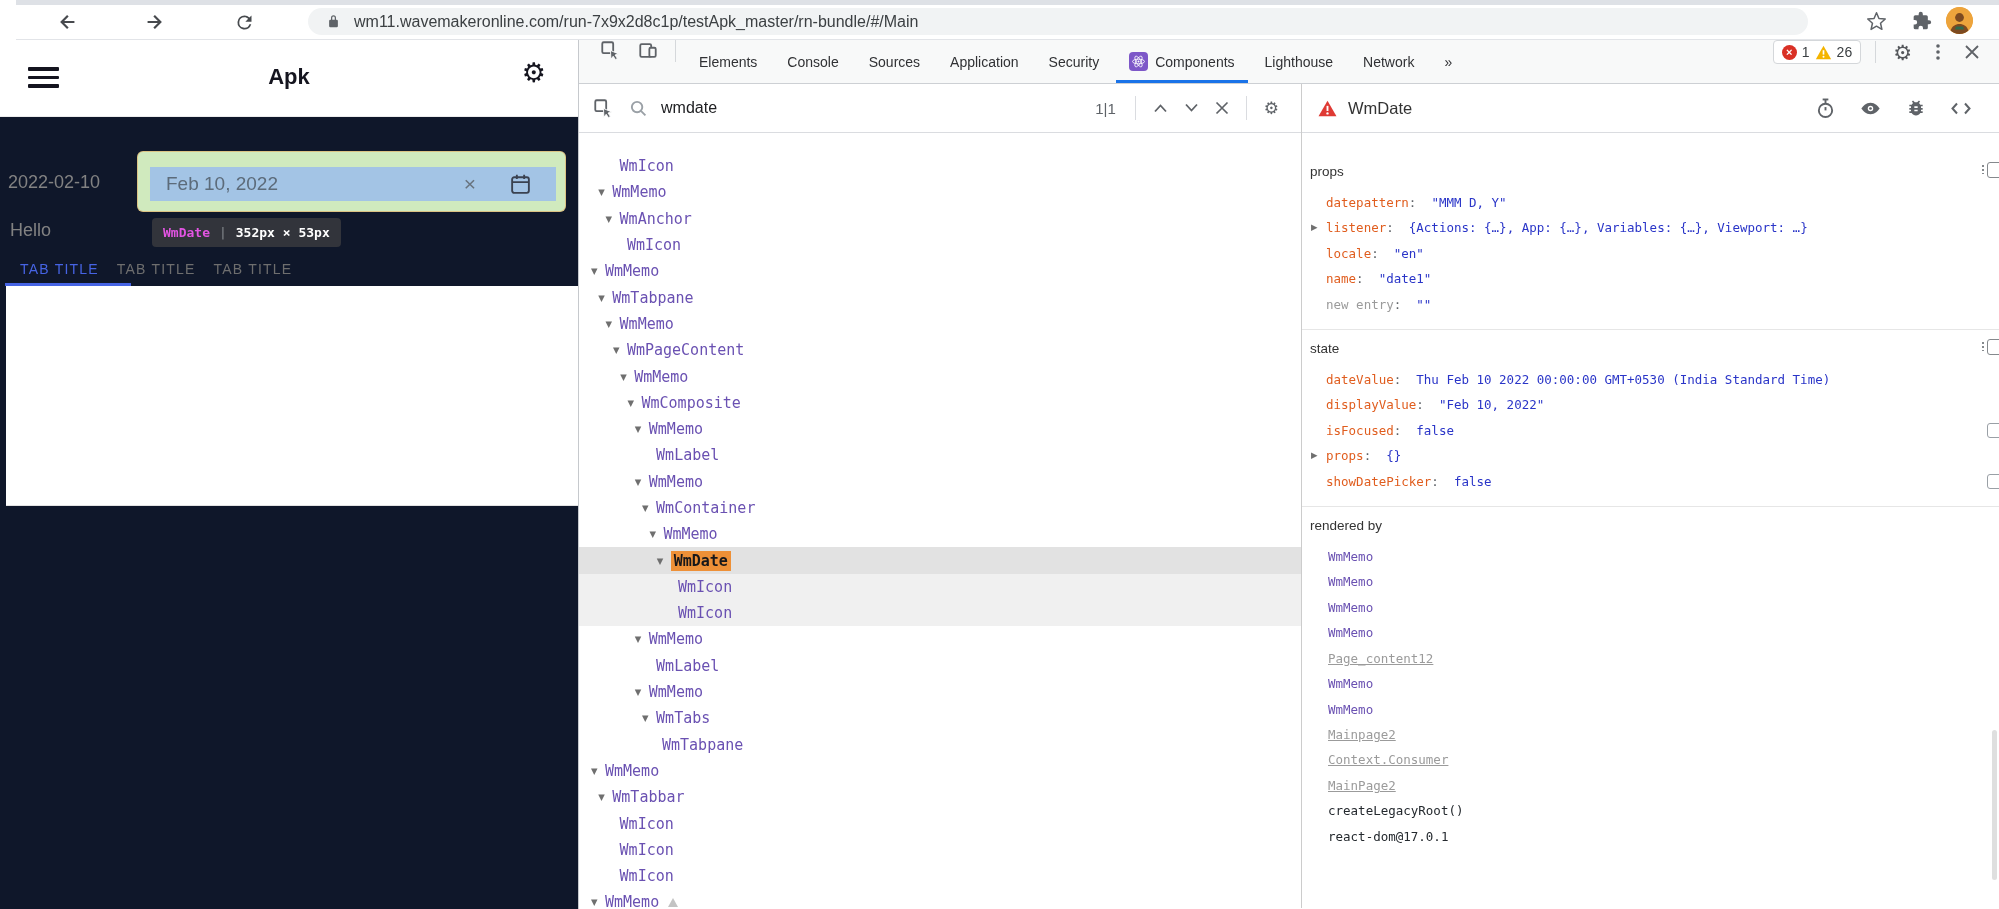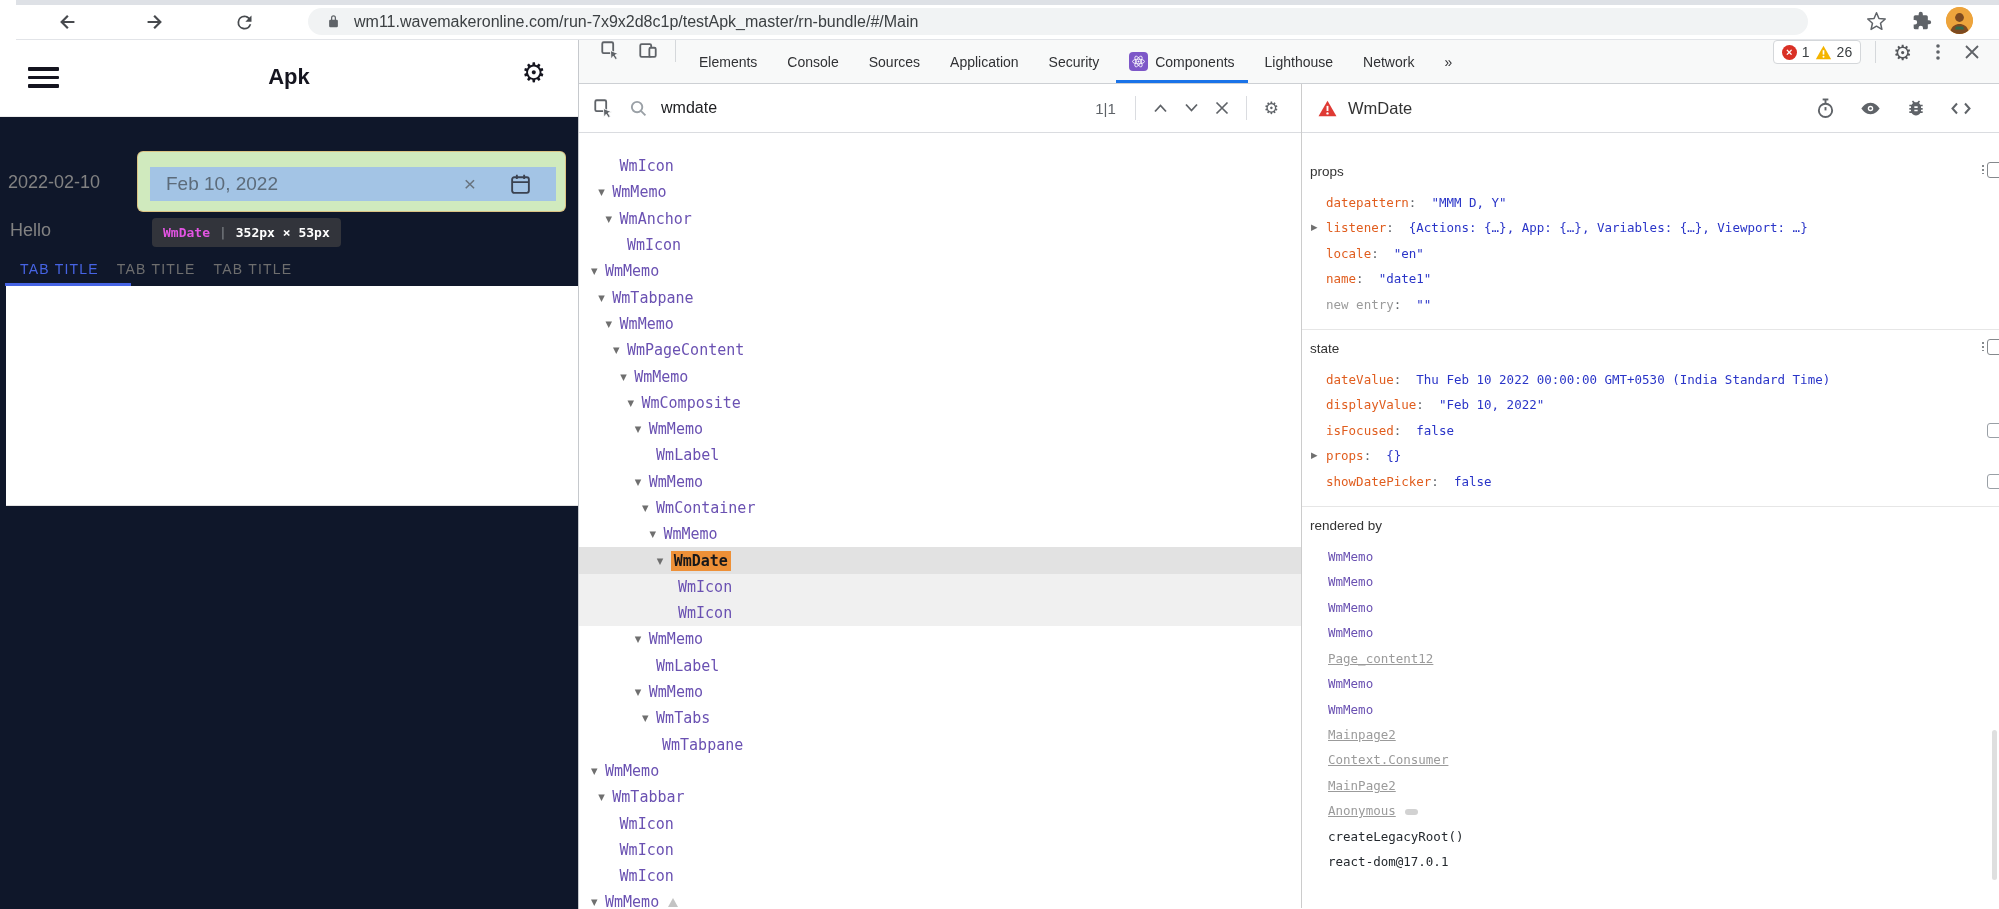--- a/index.html
+++ b/index.html
@@ -454,7 +454,6 @@
                 <div class="rb-row rb-gray"><span>Mainpage2</span></div>
                 <div class="rb-row rb-gray"><span>Context.Consumer</span></div>
                 <div class="rb-row rb-gray"><span>MainPage2</span></div>
-                <div class="rb-row rb-gray"><span>Anonymous</span><span class="rb-badge"></span></div>
                 <div class="rb-row rb-dark"><span>createLegacyRoot()</span></div>
                 <div class="rb-row rb-dark"><span>react-dom@17.0.1</span></div>
               </div>

